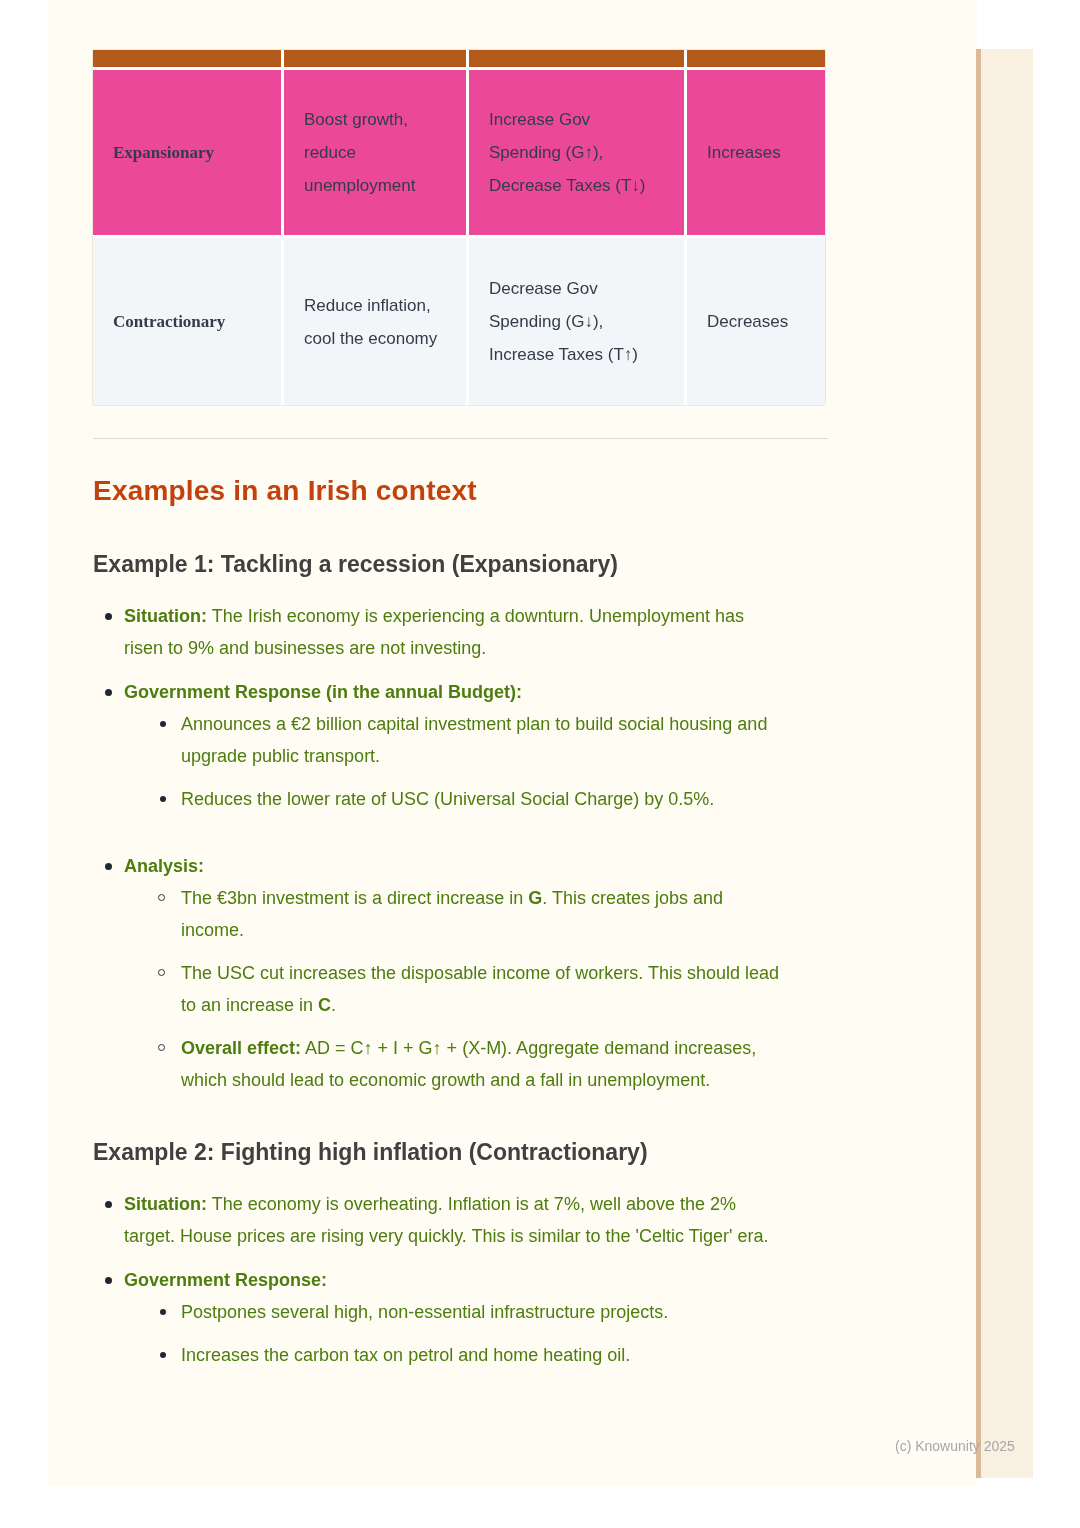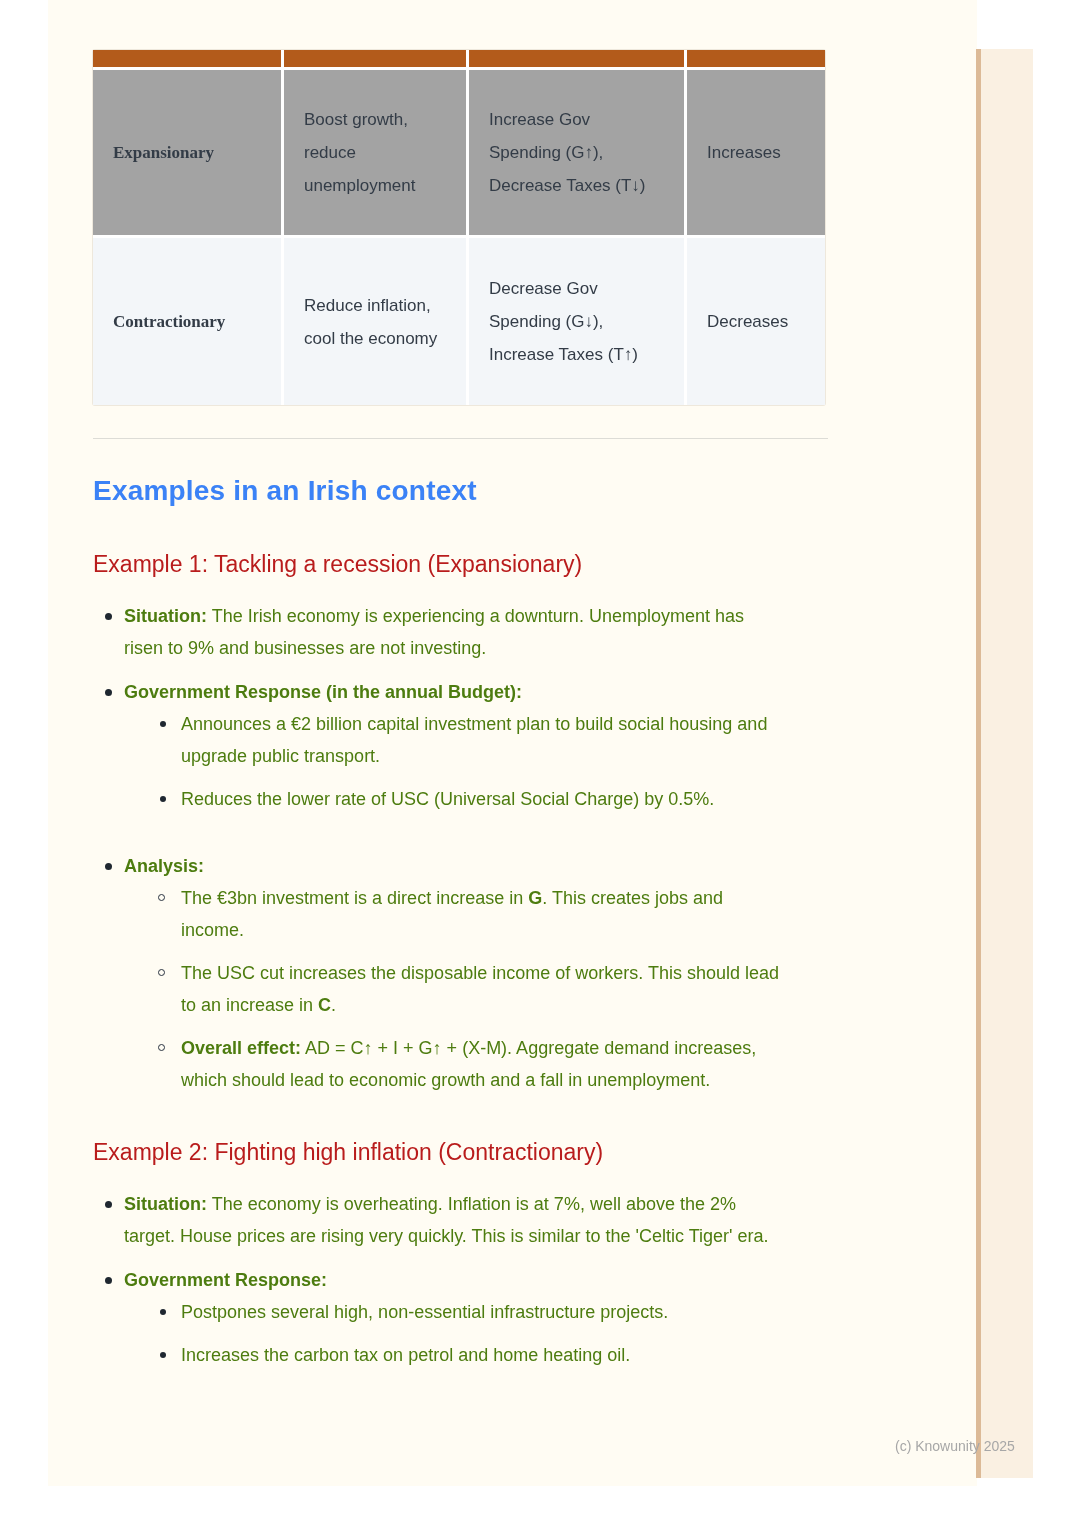--- a/index.html
+++ b/index.html
@@ -54,7 +54,7 @@
     display: flex;
     align-items: center;
   }
-  .cell.r1 { background: #a3a3a3; }
+  .cell.r1 { background: #ec4899; }
   .cell.r2 { background: #f3f6f9; }
   .cell.policy { font-weight: bold; font-family: Liberation Serif, serif; }
   

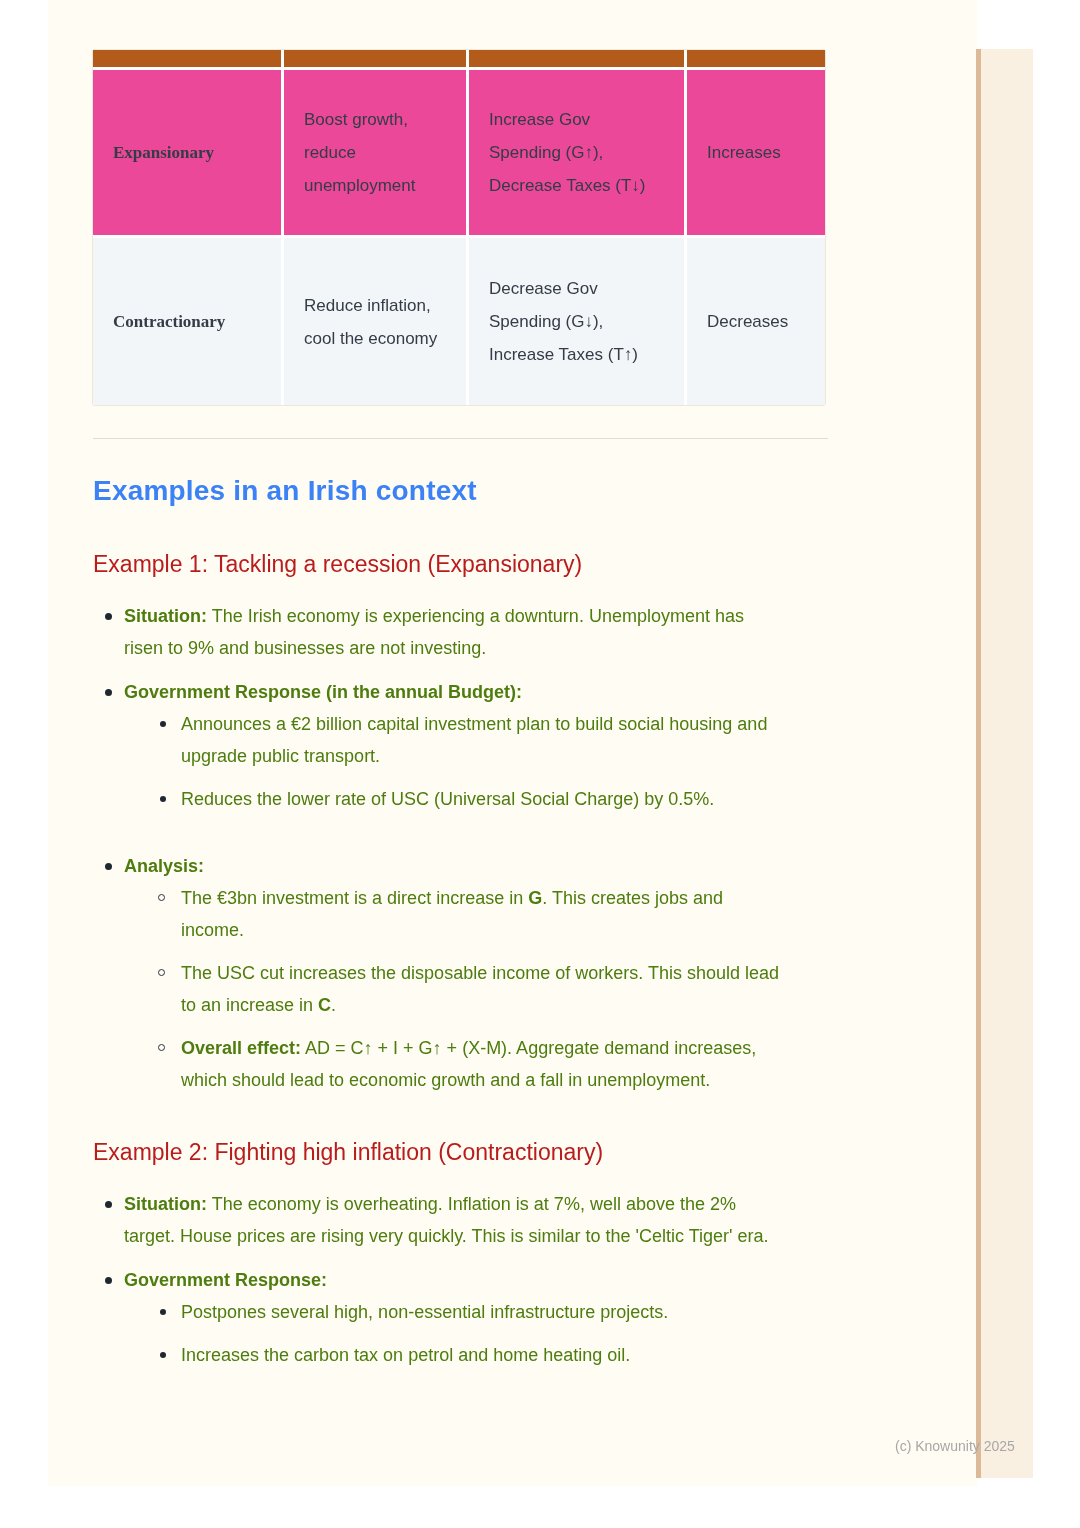--- a/index.html
+++ b/index.html
@@ -68,7 +68,7 @@
     margin-top: 36px;
     font-size: 28px;
     font-weight: bold;
-    color: #3b82f6;
+    color: #c2410c;
     letter-spacing: 0.2px;
   }
   h3.example-heading {

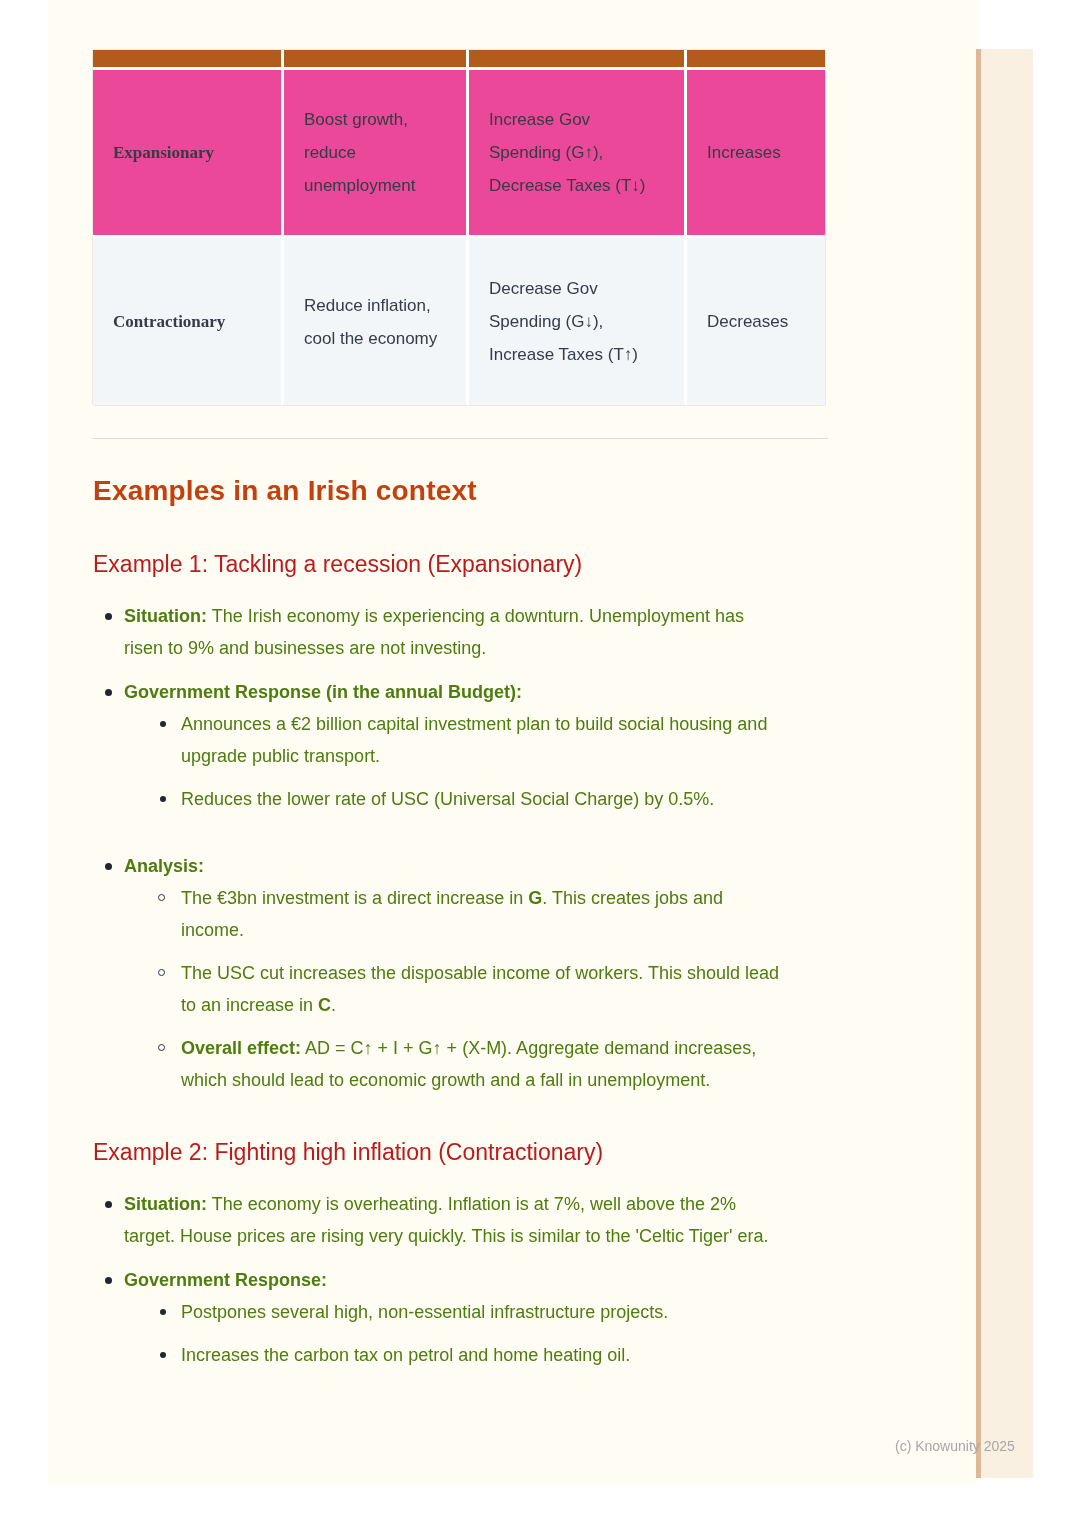--- a/index.html
+++ b/index.html
@@ -74,8 +74,8 @@
   h3.example-heading {
     margin-top: 44px;
     font-size: 23px;
-    font-weight: normal;
-    color: #b91c1c;
+    font-weight: bold;
+    color: #404040;
   }
   h3.example-heading.ex2 { margin-top: 20px; }
   

